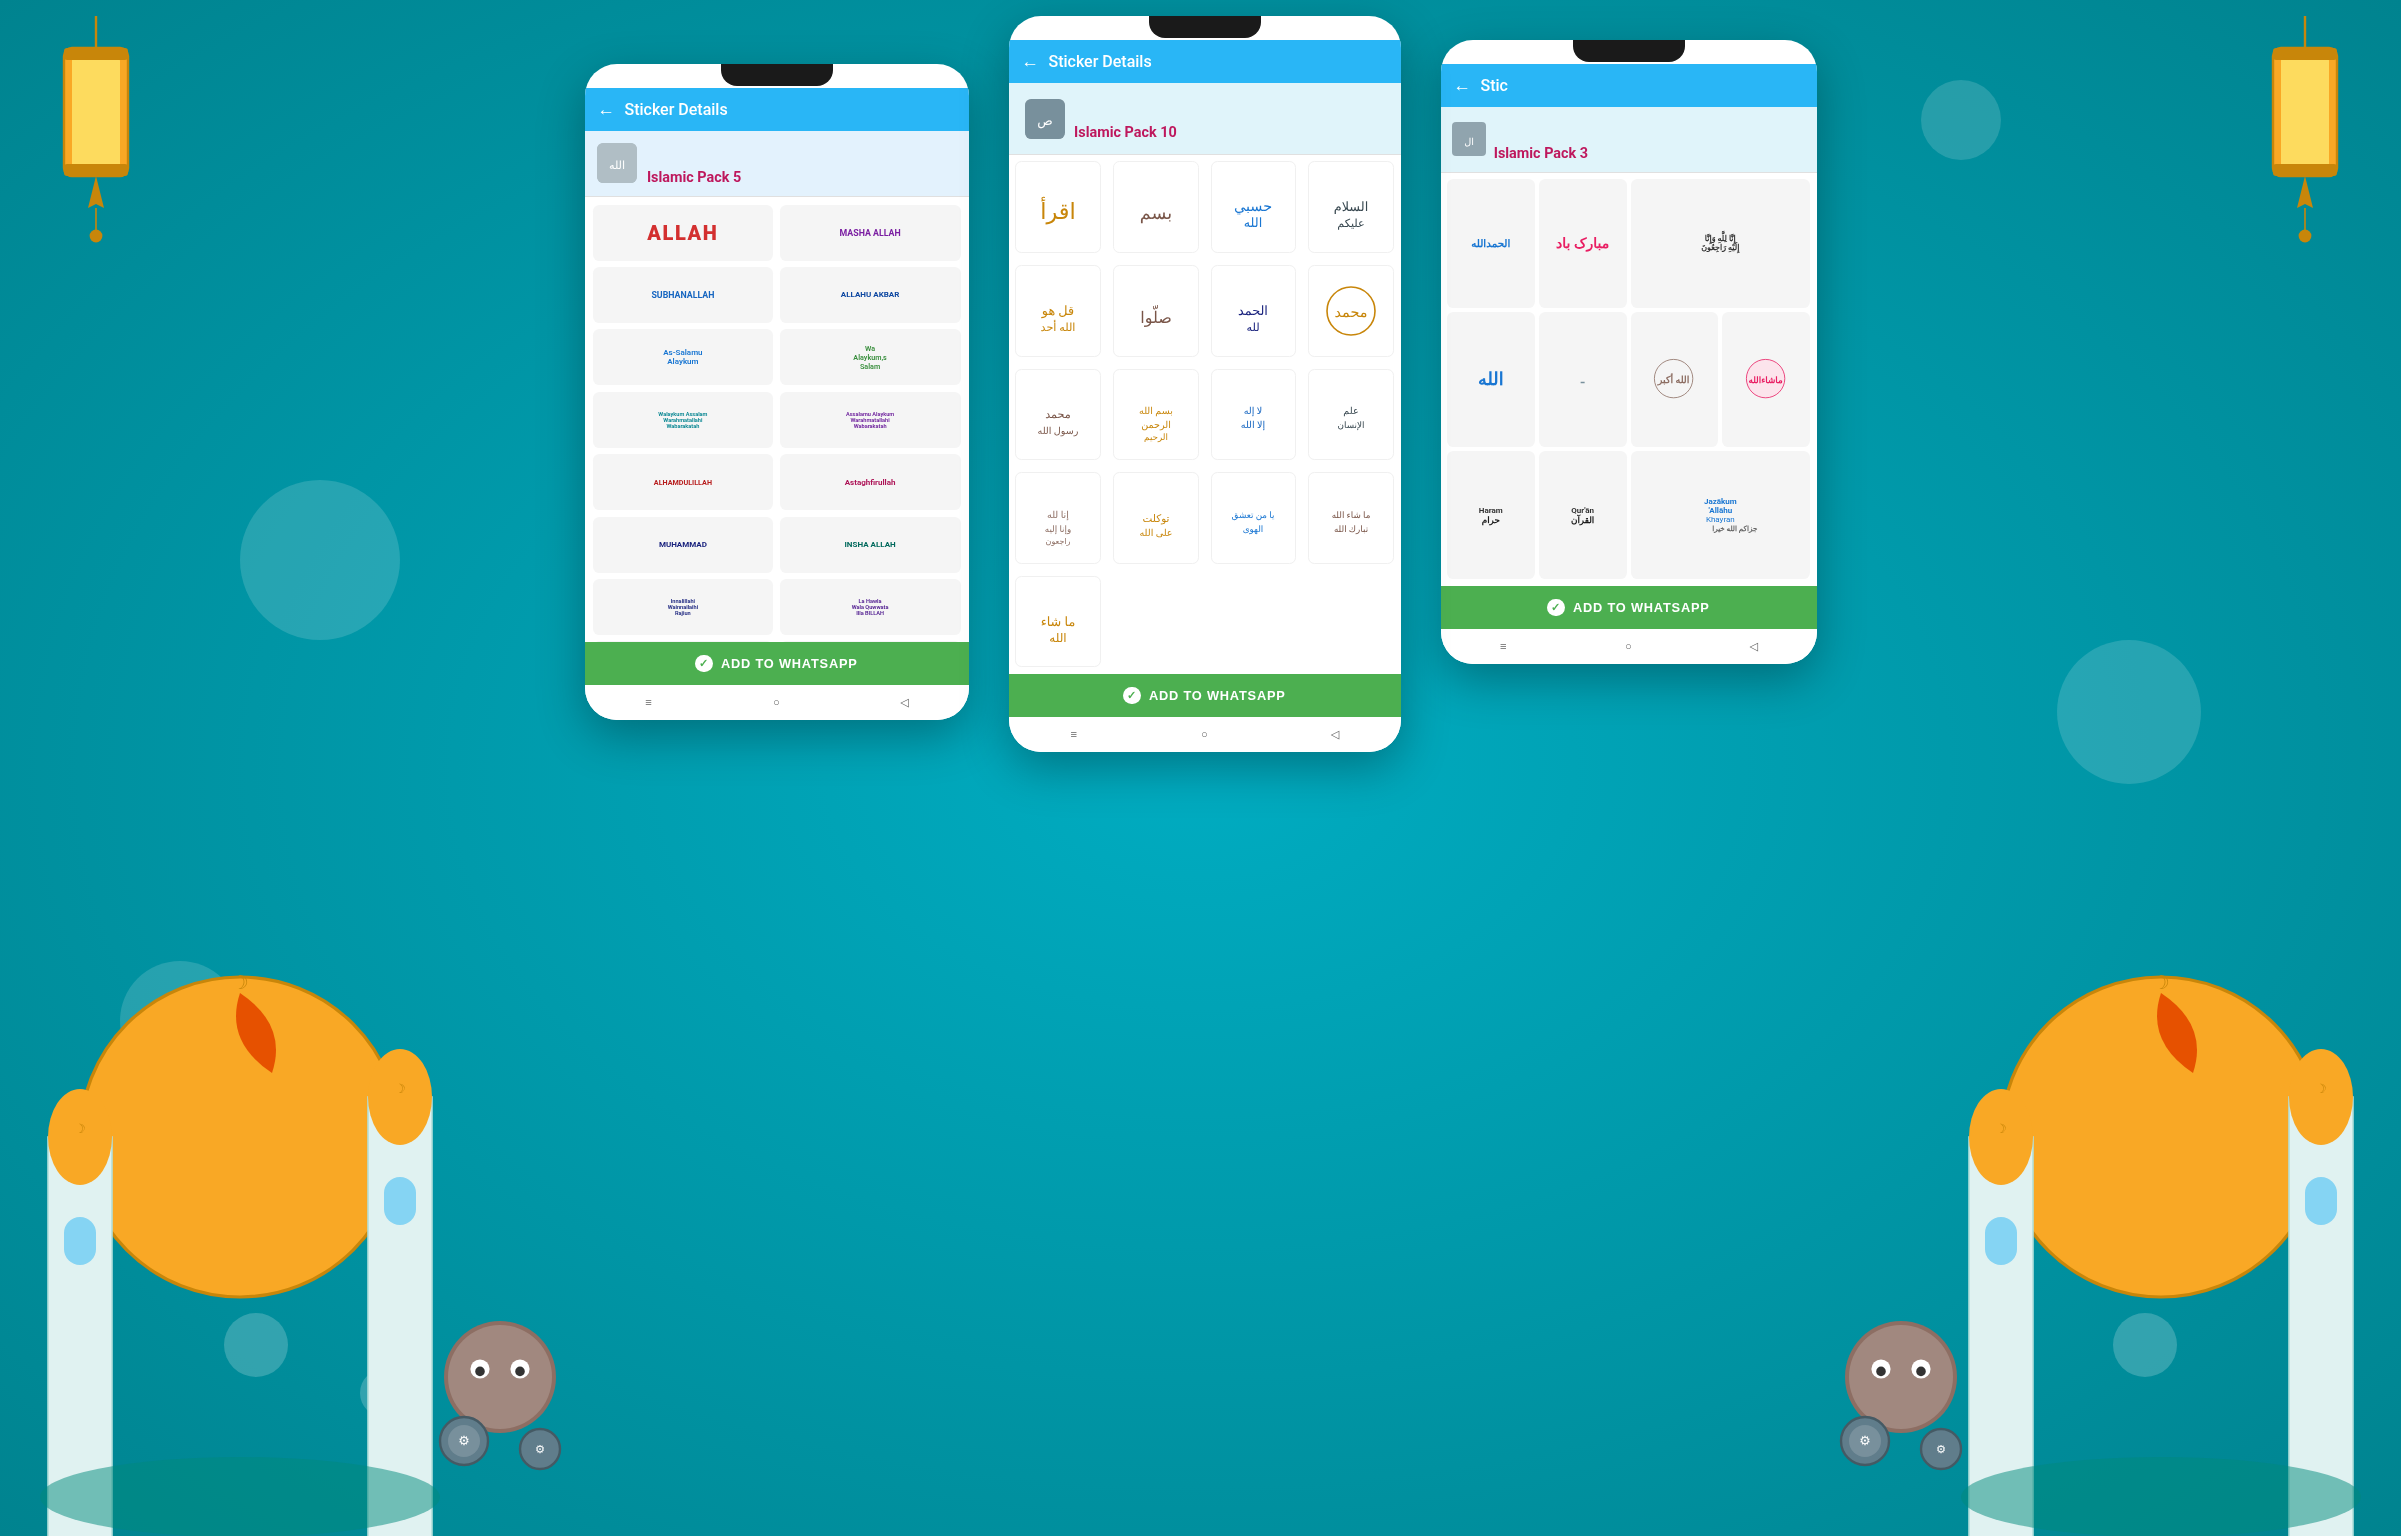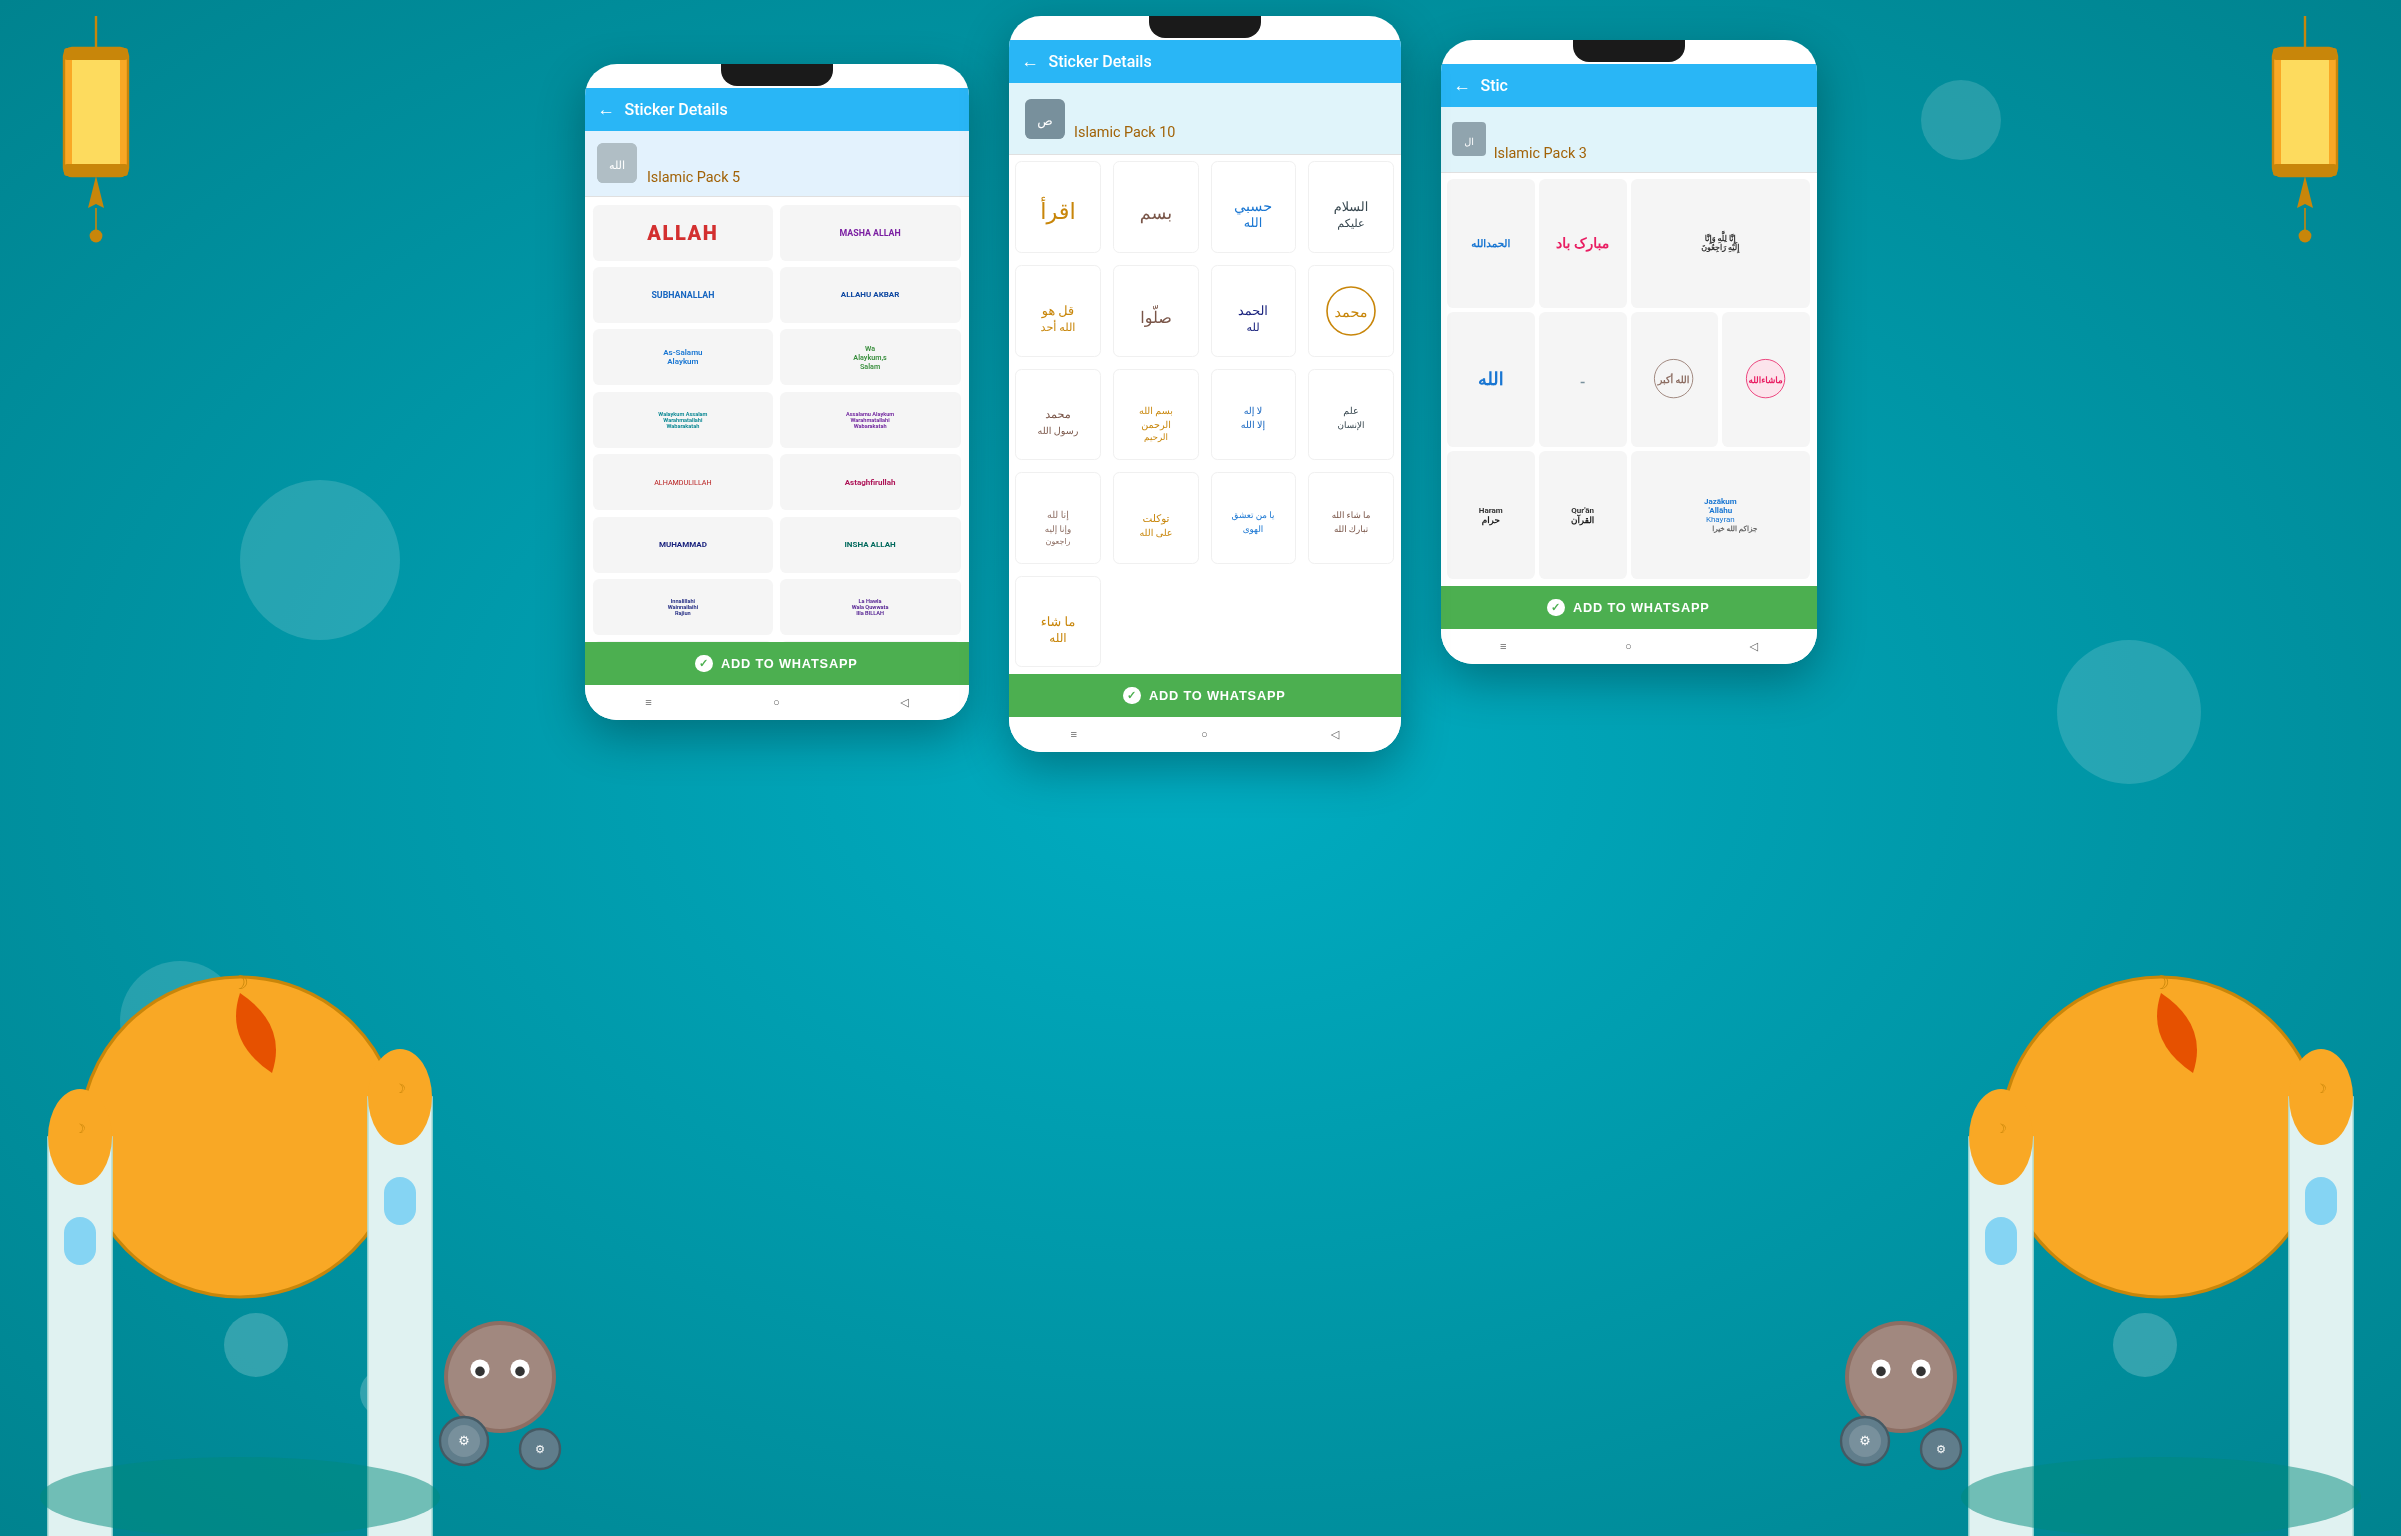--- a/index.html
+++ b/index.html
@@ -123,8 +123,8 @@
 
     .pack-title {
       font-size: 14.4px;
-      font-weight: 400;
-      color: #a16207;
+      font-weight: 700;
+      color: #be185d;
       margin-top: 28px;
     }
 

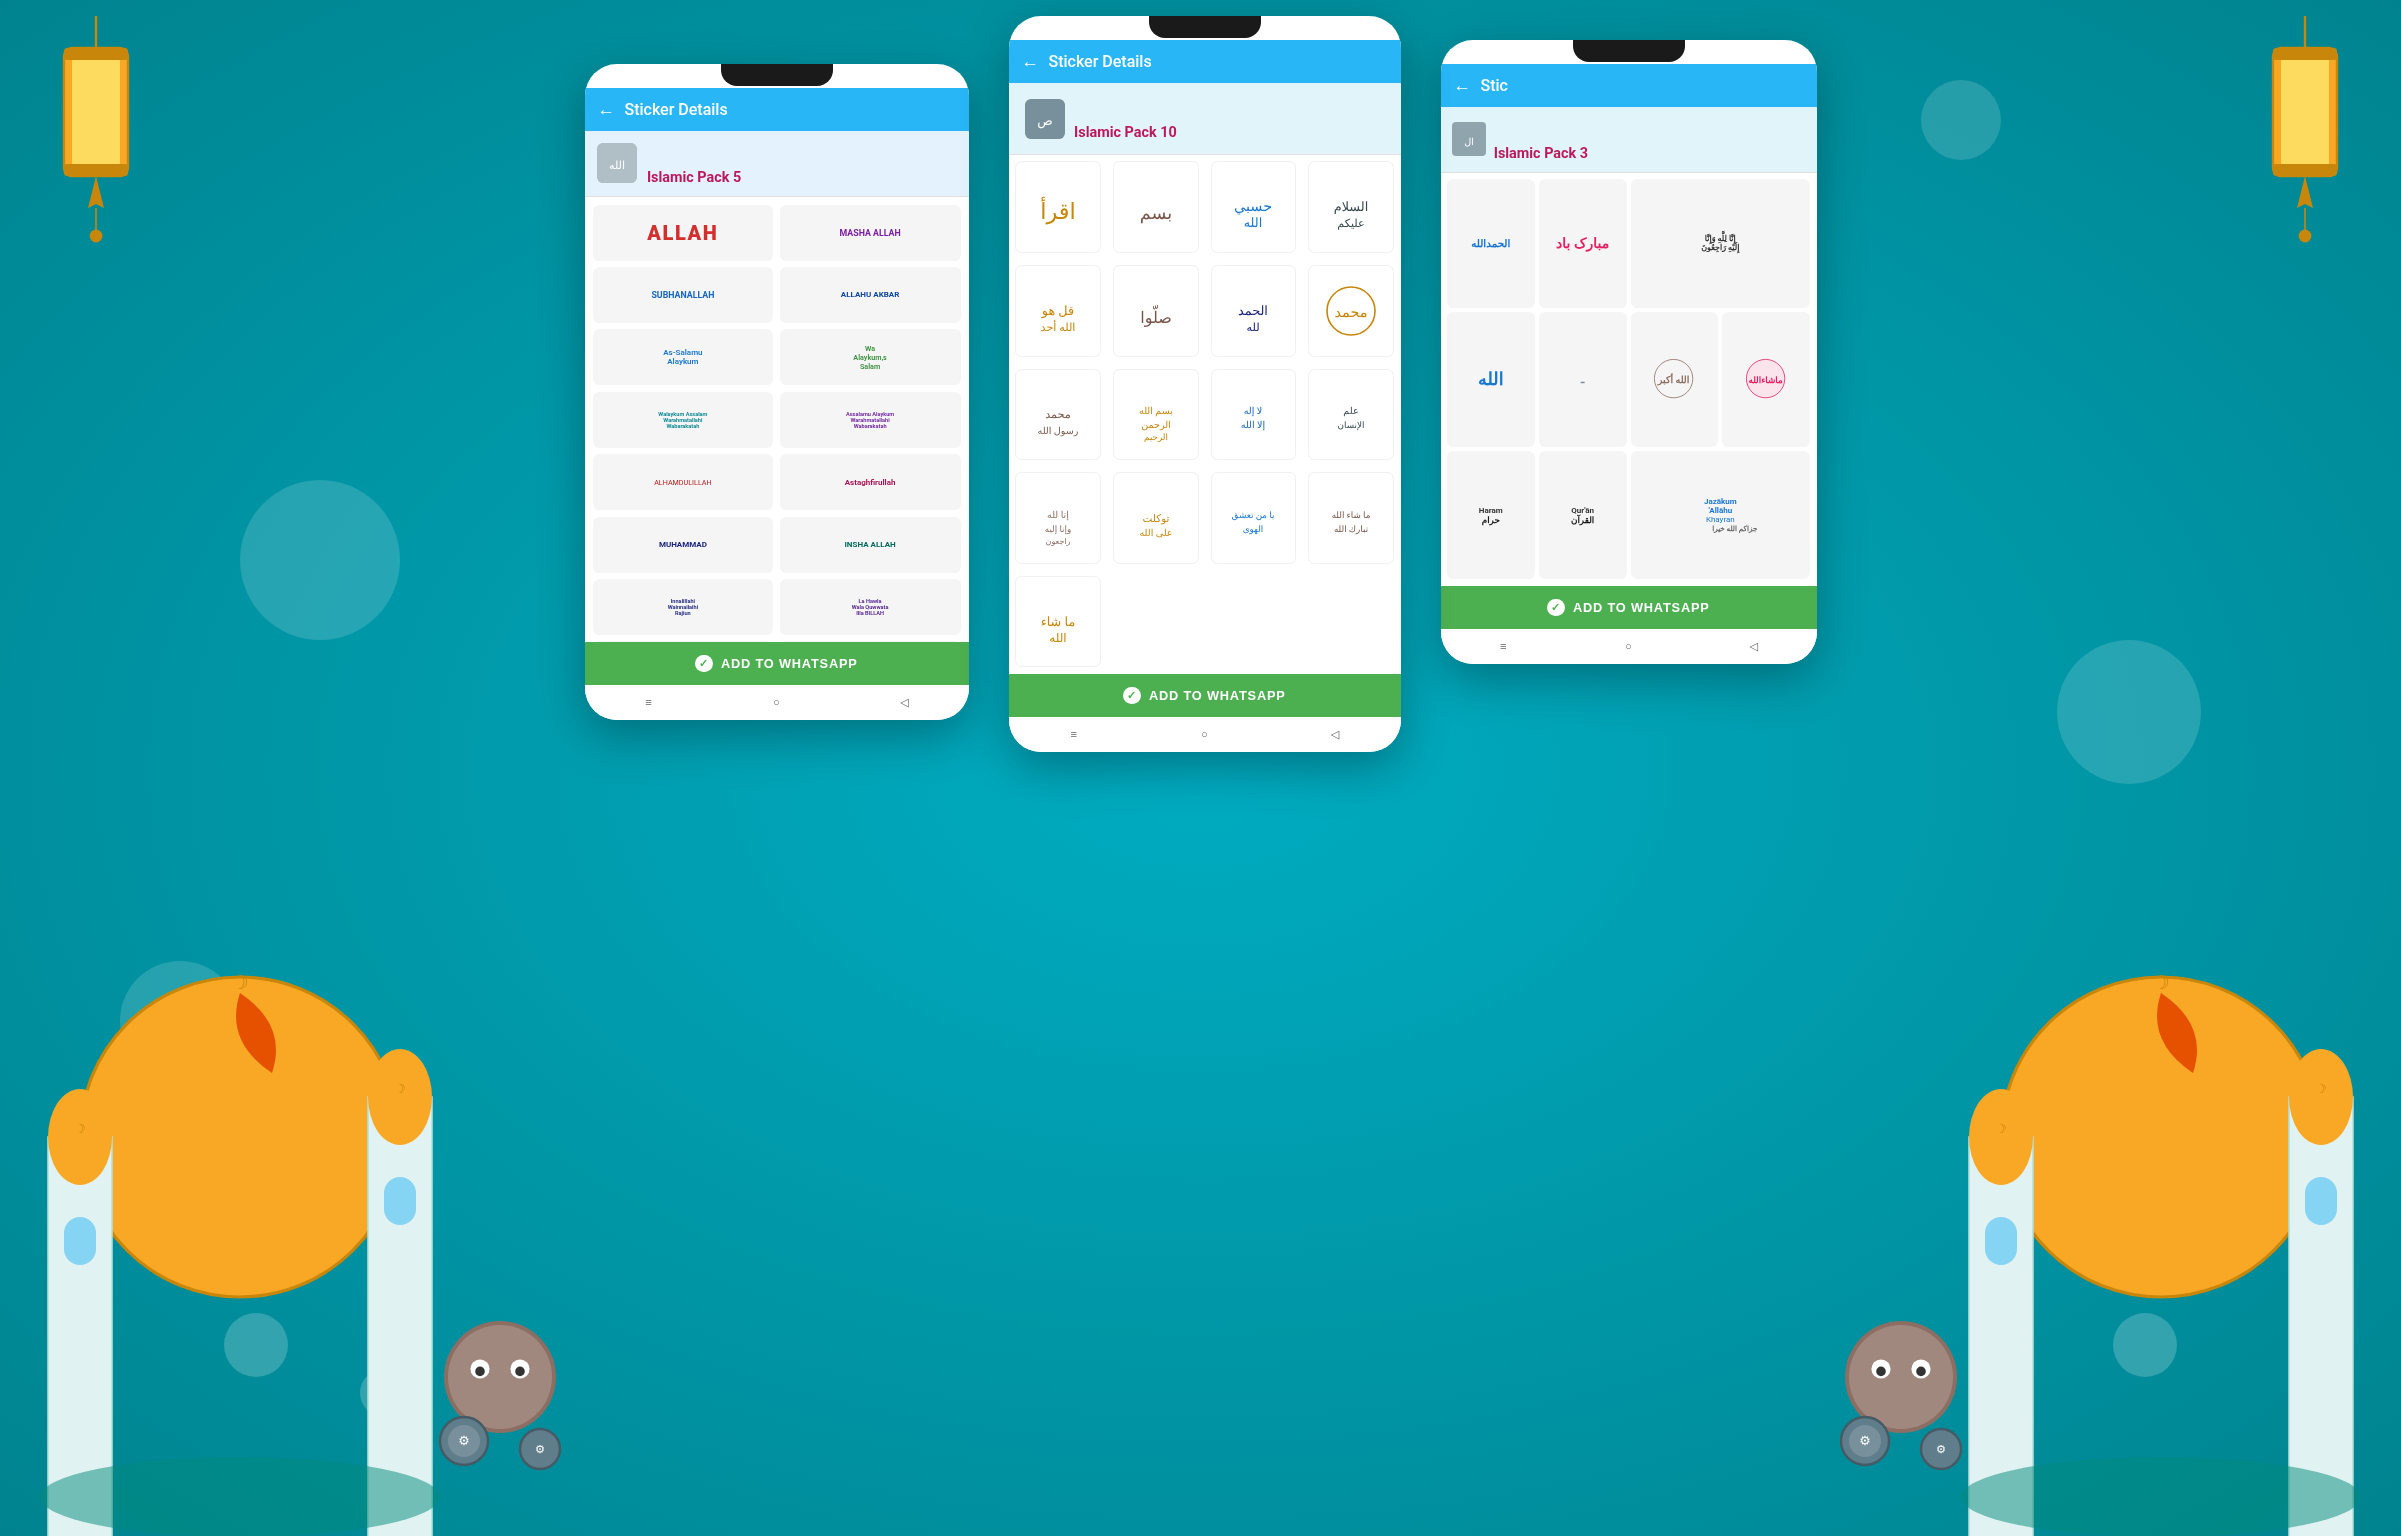--- a/index.html
+++ b/index.html
@@ -438,7 +438,7 @@
         </div>
 
         <div class="sticker-cell">
-          <span style="color:#b71c1c;font-size:7.2px;font-weight:400;">ALHAMDULILLAH</span>
+          <span style="color:#b71c1c;font-size:7.2px;font-weight:700;">ALHAMDULILLAH</span>
         </div>
         <div class="sticker-cell">
           <span style="color:#ad1457;font-size:8px;font-weight:700;">Astaghfirullah</span>

